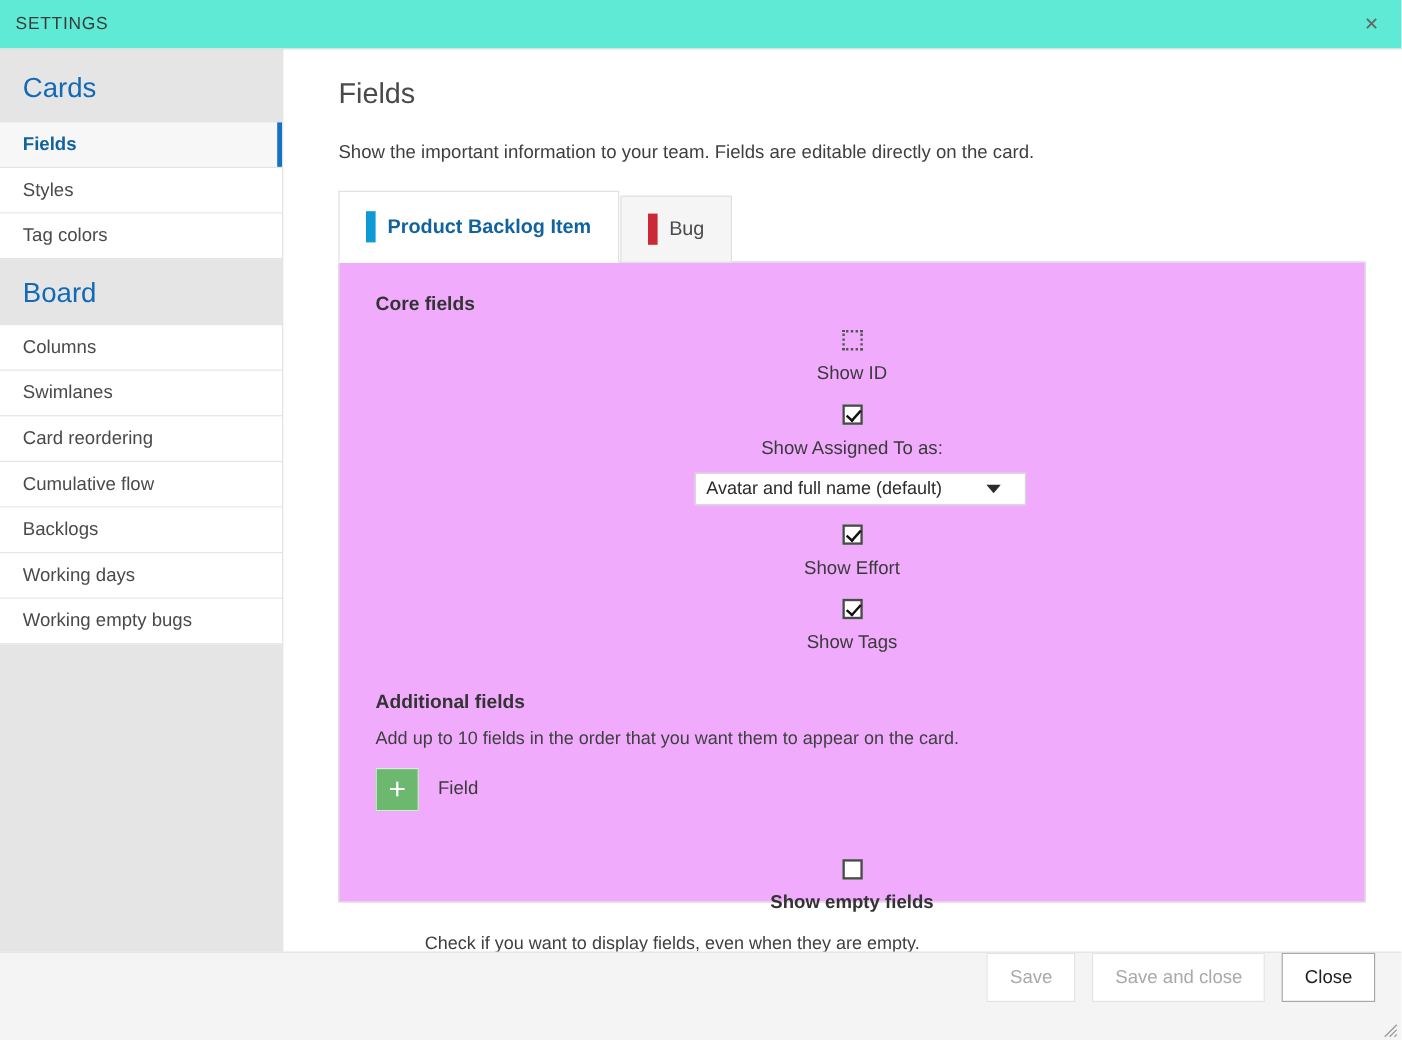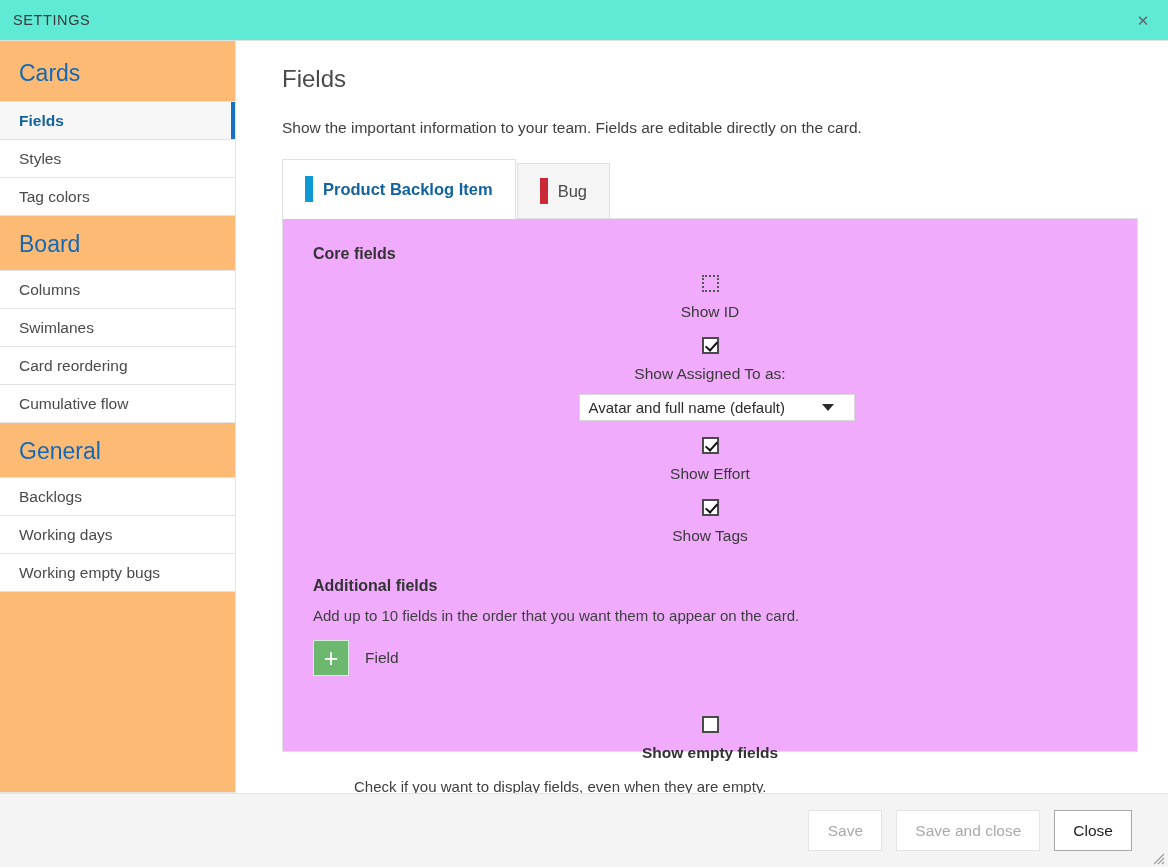--- a/index.html
+++ b/index.html
@@ -55,7 +55,7 @@
   
   .sidebar {
     width: 236px; min-width: 236px;
-    background: #fdba74;
+    background: #e5e5e5;
     border-right: 1px solid #e4e4e4;
     display: flex; flex-direction: column;
     overflow: hidden;

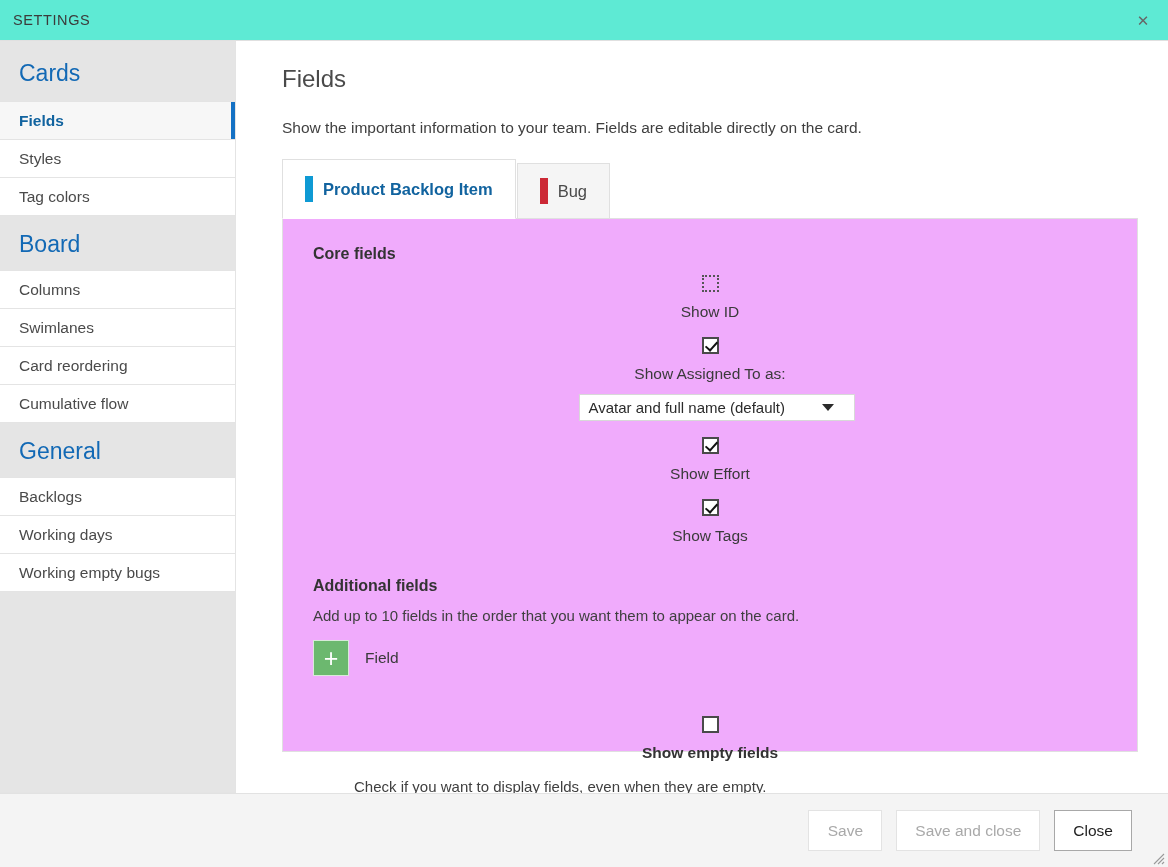--- a/index.html
+++ b/index.html
@@ -338,7 +338,6 @@
           <div class="nav-item">
             <span>Cumulative flow</span>
           </div>
-          <div class="nav-heading">General</div>
           <div class="nav-item">
             <span>Backlogs</span>
           </div>

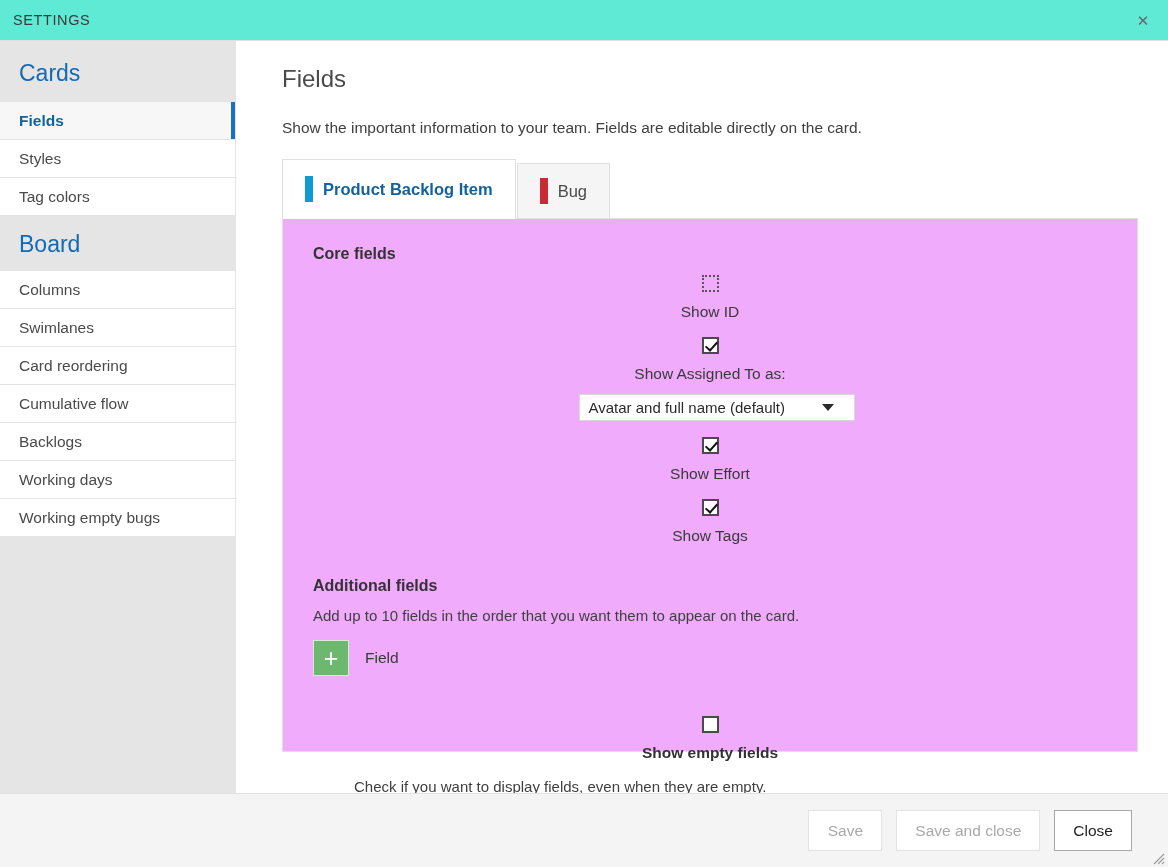--- a/index.html
+++ b/index.html
@@ -271,9 +271,8 @@
     background: #f4f4f4;
     border-top: 1px solid #e2e2e2;
     display: flex;
-    align-items: center;
     justify-content: flex-end;
-    padding-right: 36px;
+    padding-right: 22px;
     gap: 14px;
     position: relative;
   }

